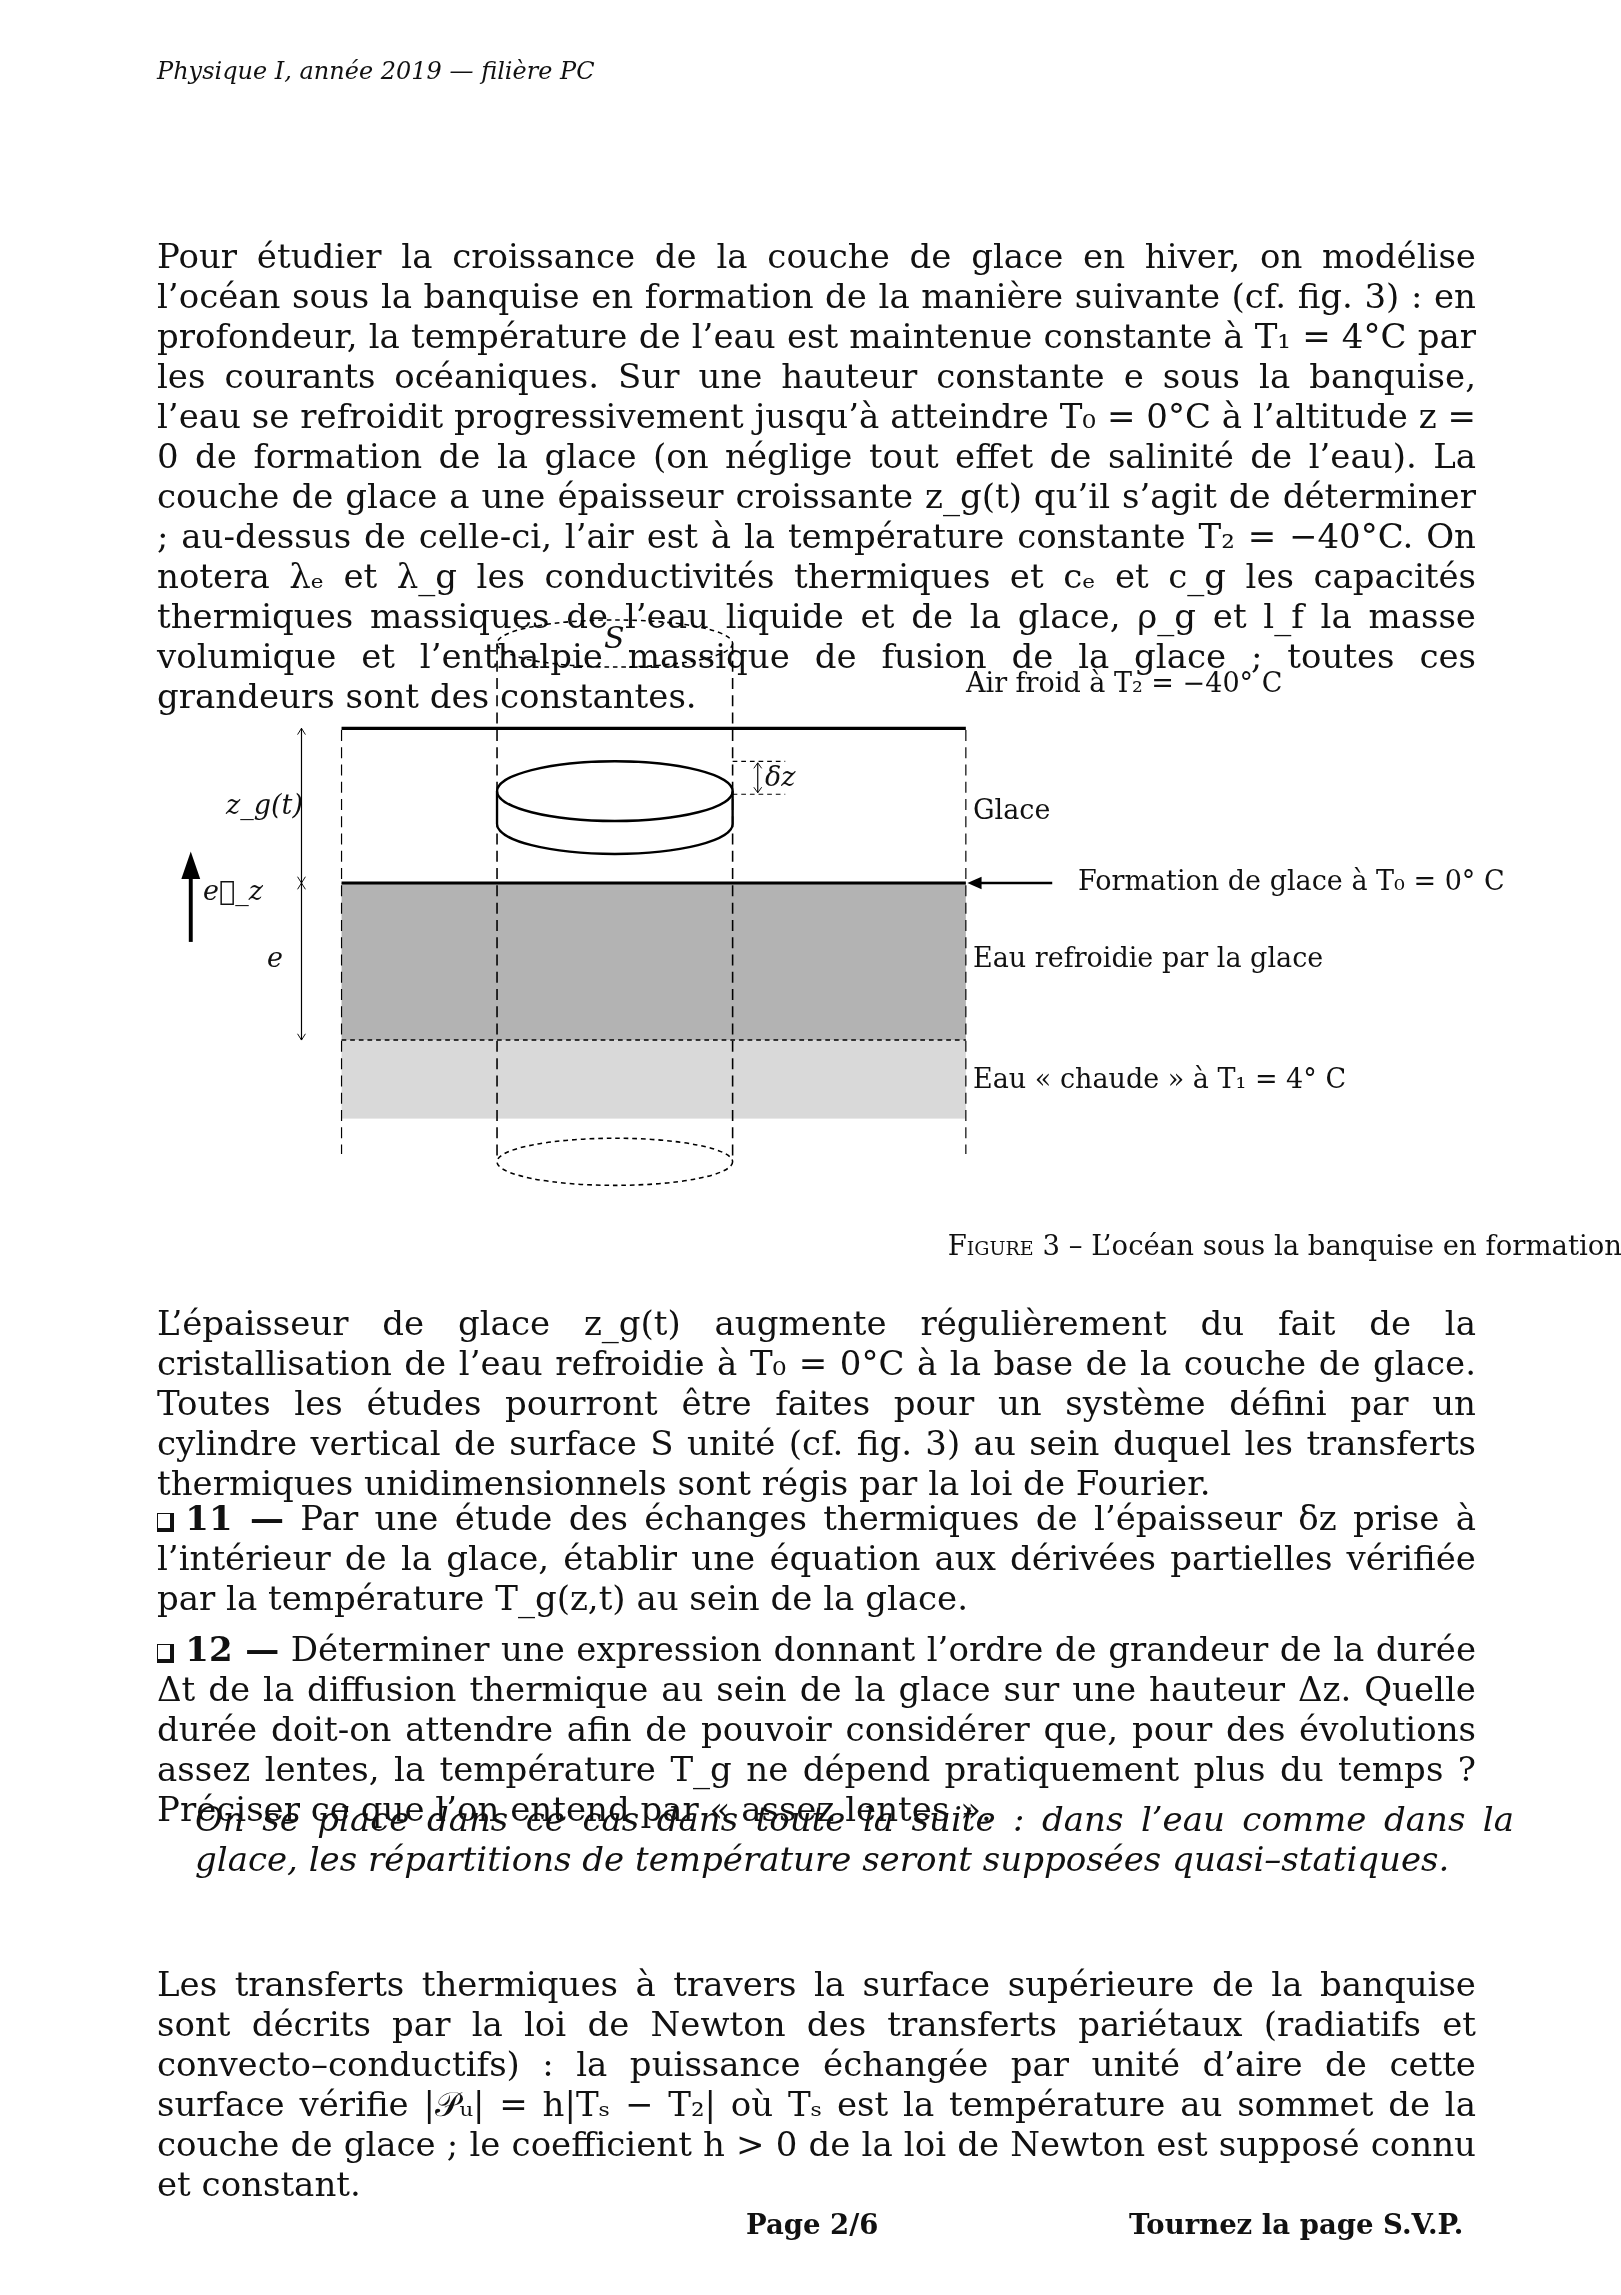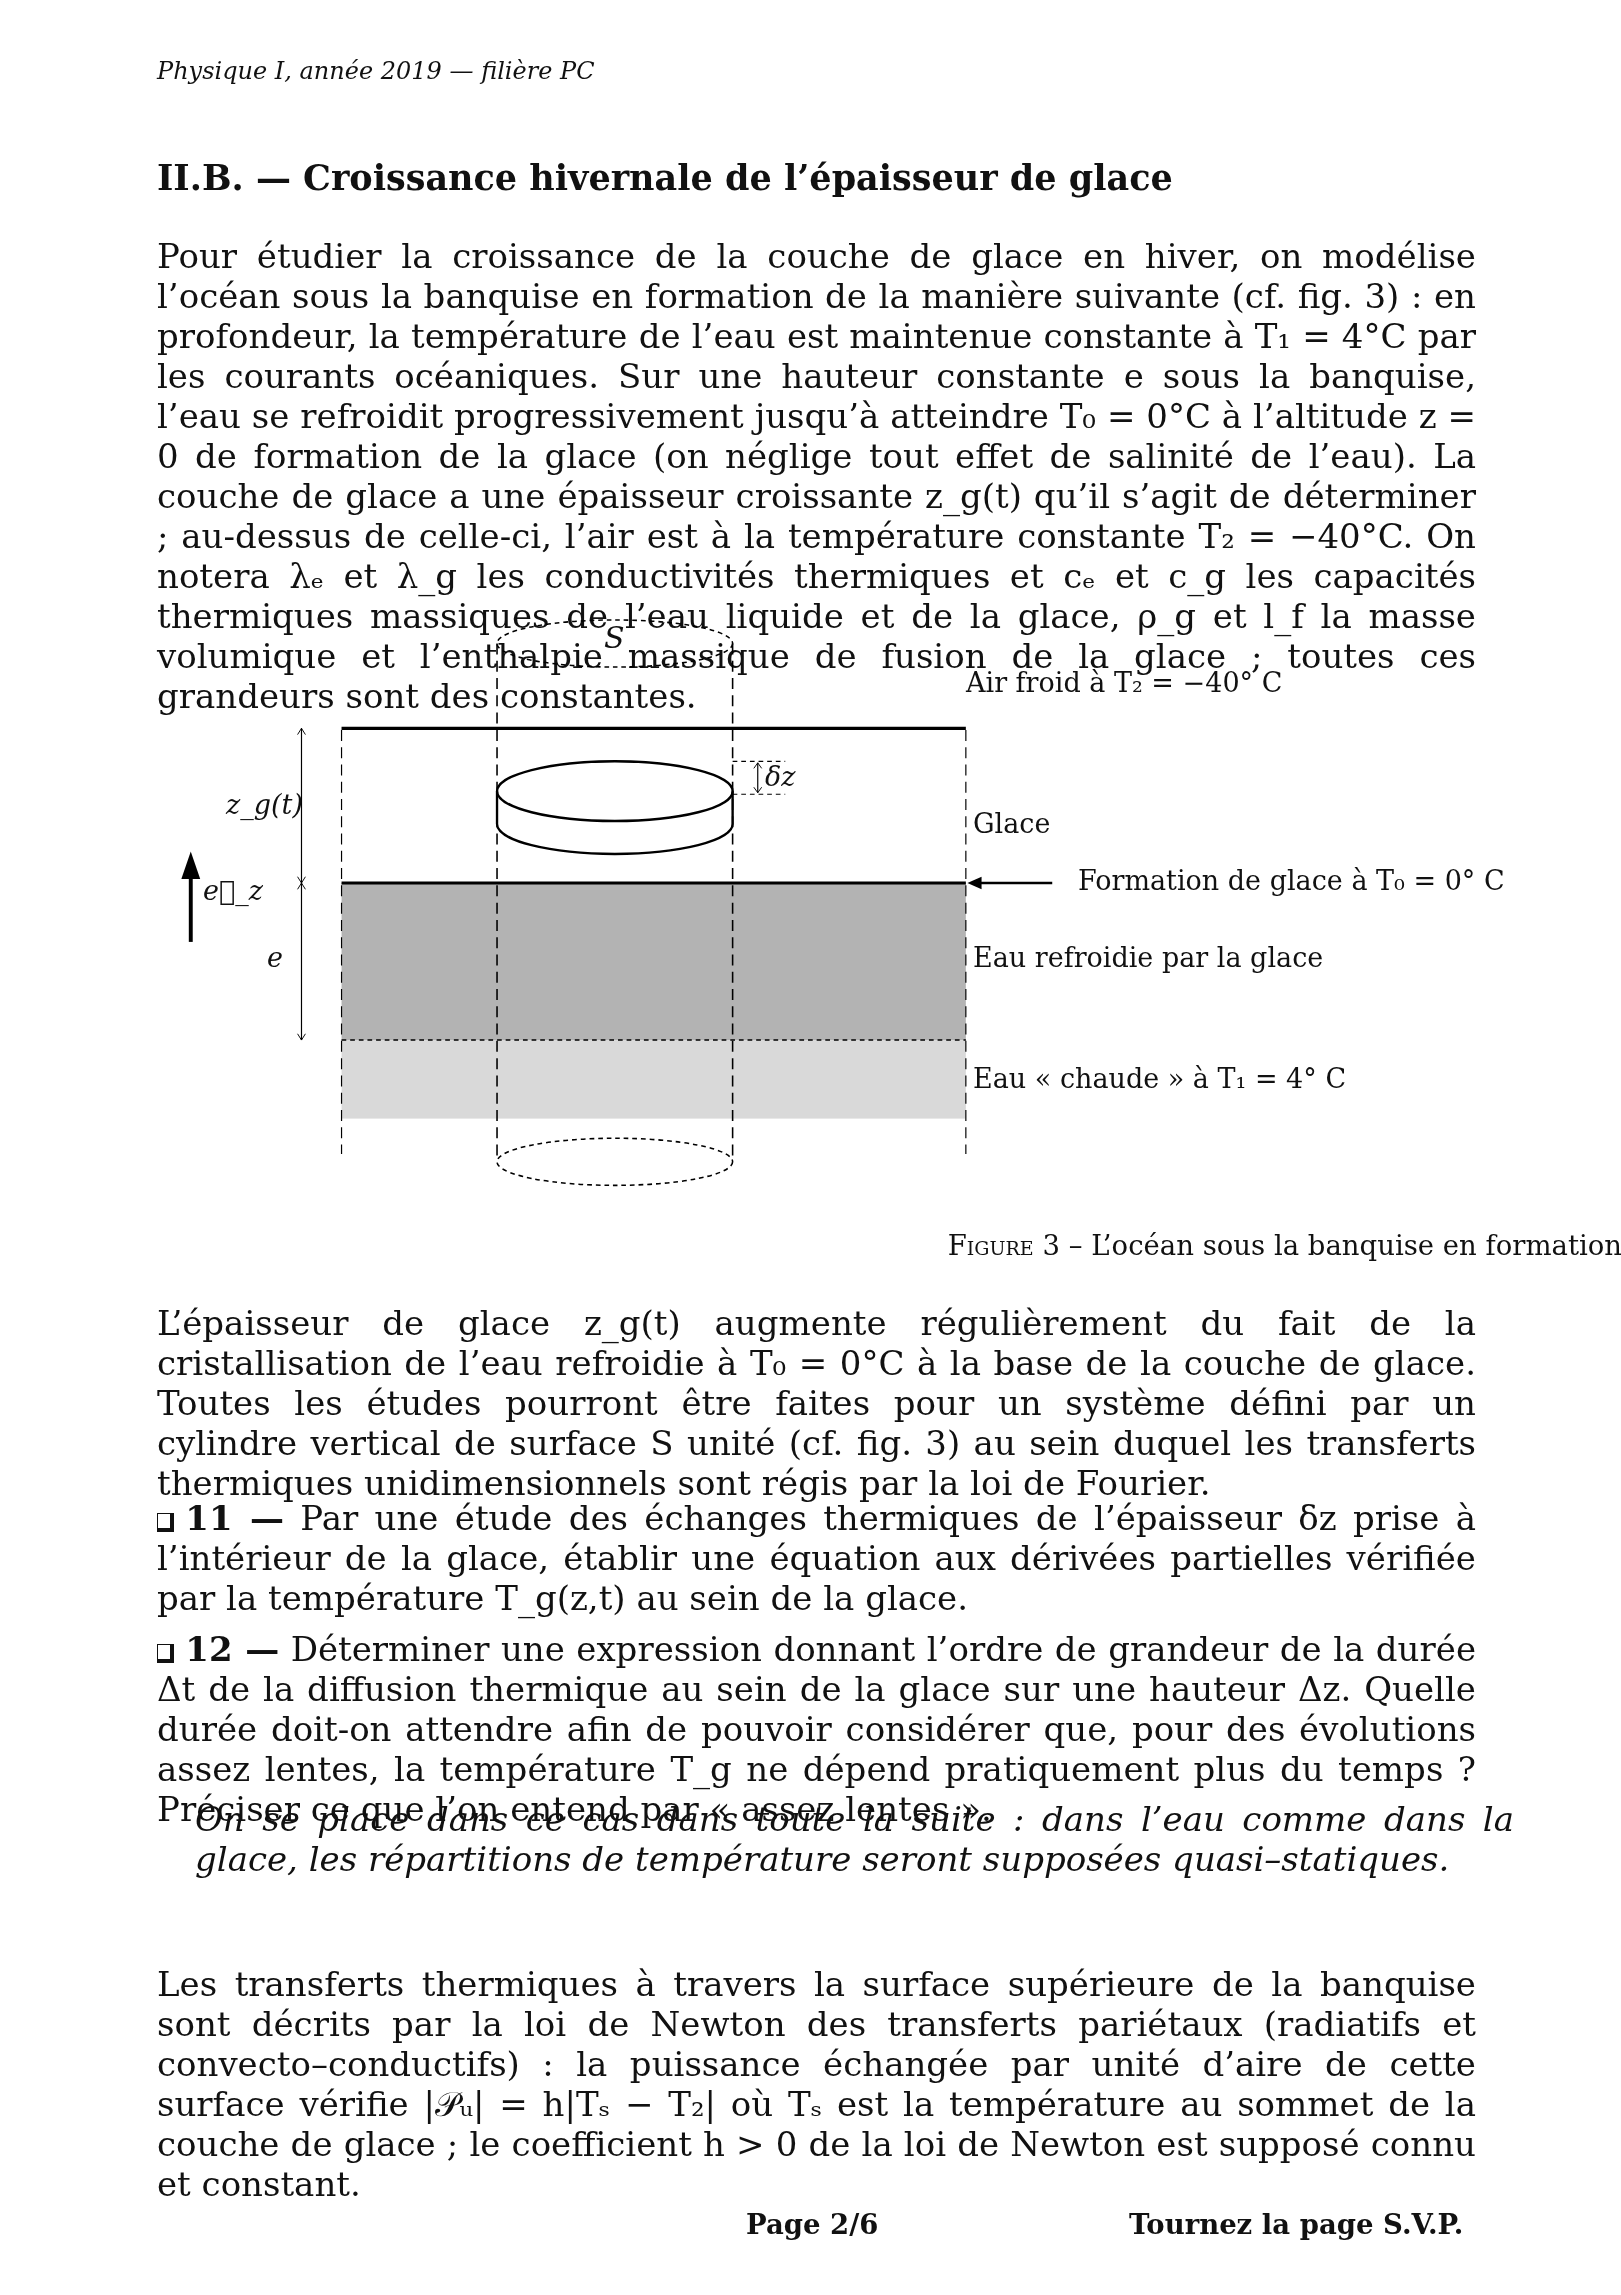--- a/index.html
+++ b/index.html
@@ -23,7 +23,6 @@
 <div class="page">
 
   <div class="header">Physique I, année 2019 — filière PC</div>
-  <div class="title">II.B. — Croissance hivernale de l’épaisseur de glace</div>
 
   <div class="para" style="top:236px;">Pour étudier la croissance de la couche de glace en hiver, on modélise l’océan sous la banquise en formation de la manière suivante (cf. fig. 3) : en profondeur, la température de l’eau est maintenue constante à T₁ = 4°C par les courants océaniques. Sur une hauteur constante e sous la banquise, l’eau se refroidit progressivement jusqu’à atteindre T₀ = 0°C à l’altitude z = 0 de formation de la glace (on néglige tout effet de salinité de l’eau). La couche de glace a une épaisseur croissante z_g(t) qu’il s’agit de déterminer ; au-dessus de celle-ci, l’air est à la température constante T₂ = −40°C. On notera λₑ et λ_g les conductivités thermiques et cₑ et c_g les capacités thermiques massiques de l’eau liquide et de la glace, ρ_g et l_f la masse volumique et l’enthalpie massique de fusion de la glace ; toutes ces grandeurs sont des constantes.</div>
 

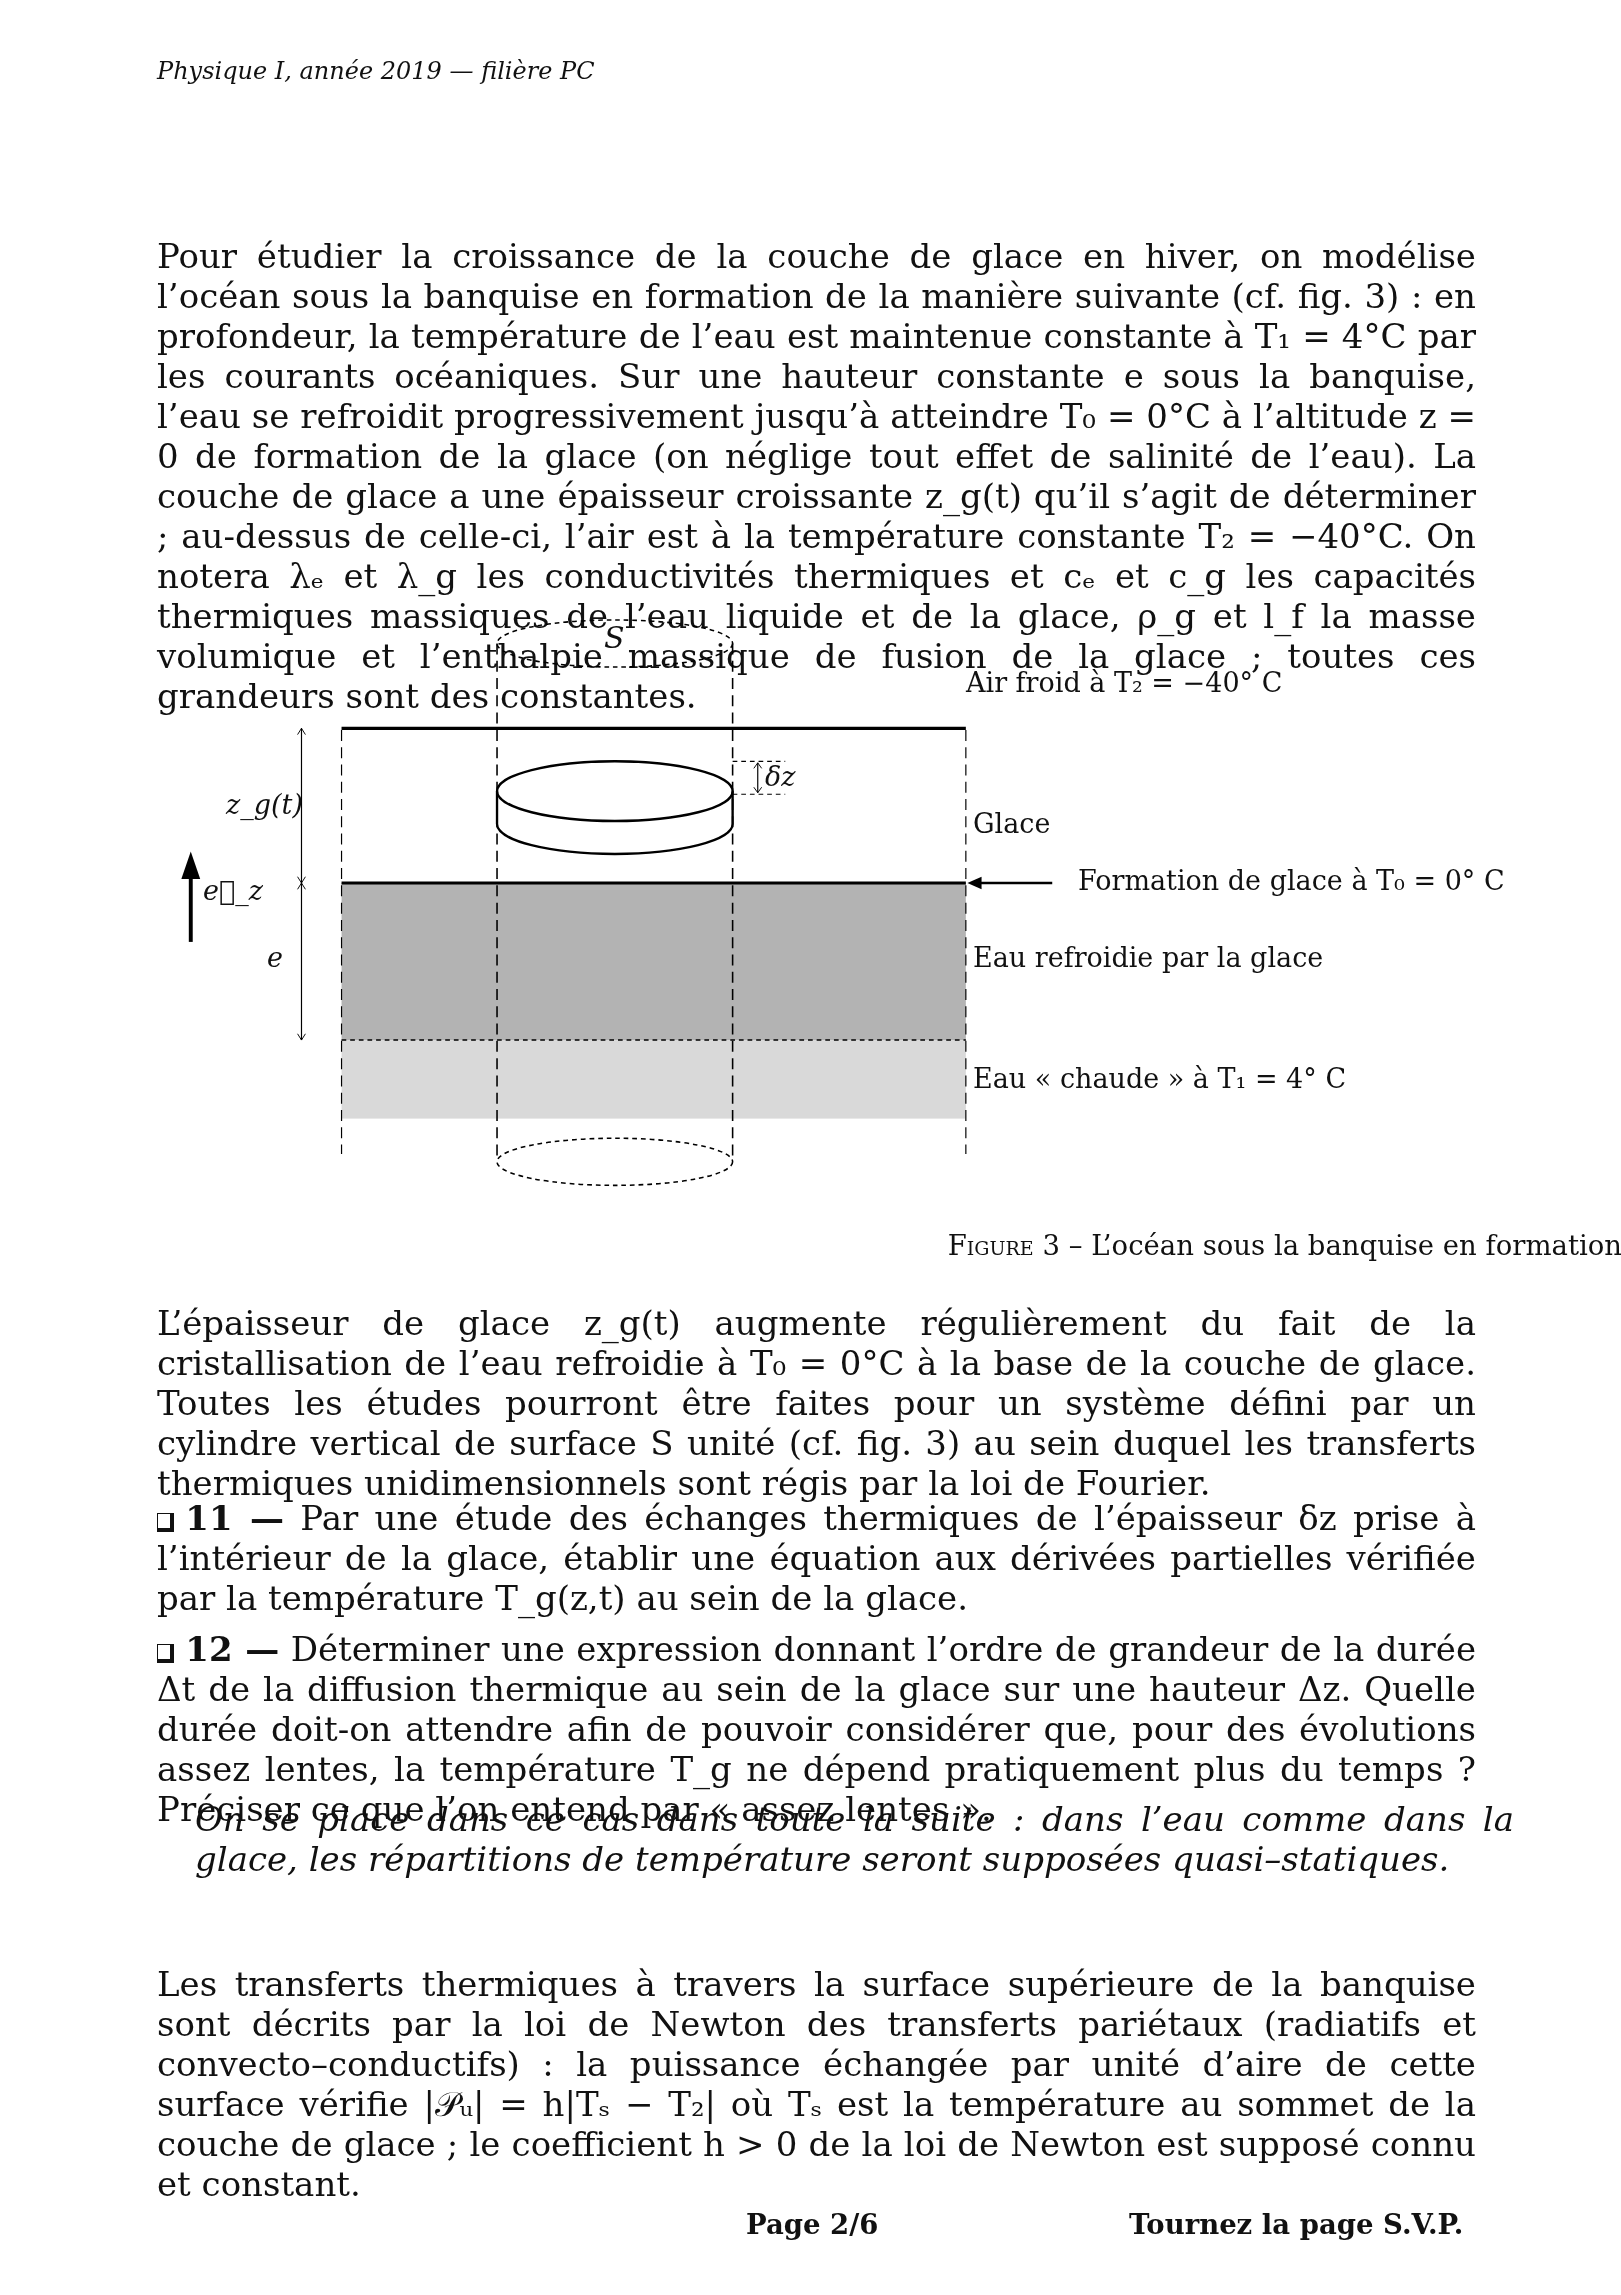--- a/index.html
+++ b/index.html
@@ -64,7 +64,7 @@
     </svg>
     <div class="lbl it" style="left:447px;top:7.9px;font-size:30px;">S</div>
     <div class="lbl" style="left:809px;top:55px;">Air froid à T₂ = −40° C</div>
-    <div class="lbl" style="left:816px;top:182px;margin-top:14px;">Glace</div>
+    <div class="lbl" style="left:816px;top:182px;">Glace</div>
     <div class="lbl" style="left:901px;top:253px;margin-left:20px;">Formation de glace à T₀ = 0° C</div>
     <div class="lbl" style="left:816px;top:330px;">Eau refroidie par la glace</div>
     <div class="lbl" style="left:816px;top:451px;">Eau « chaude » à T₁ = 4° C</div>

